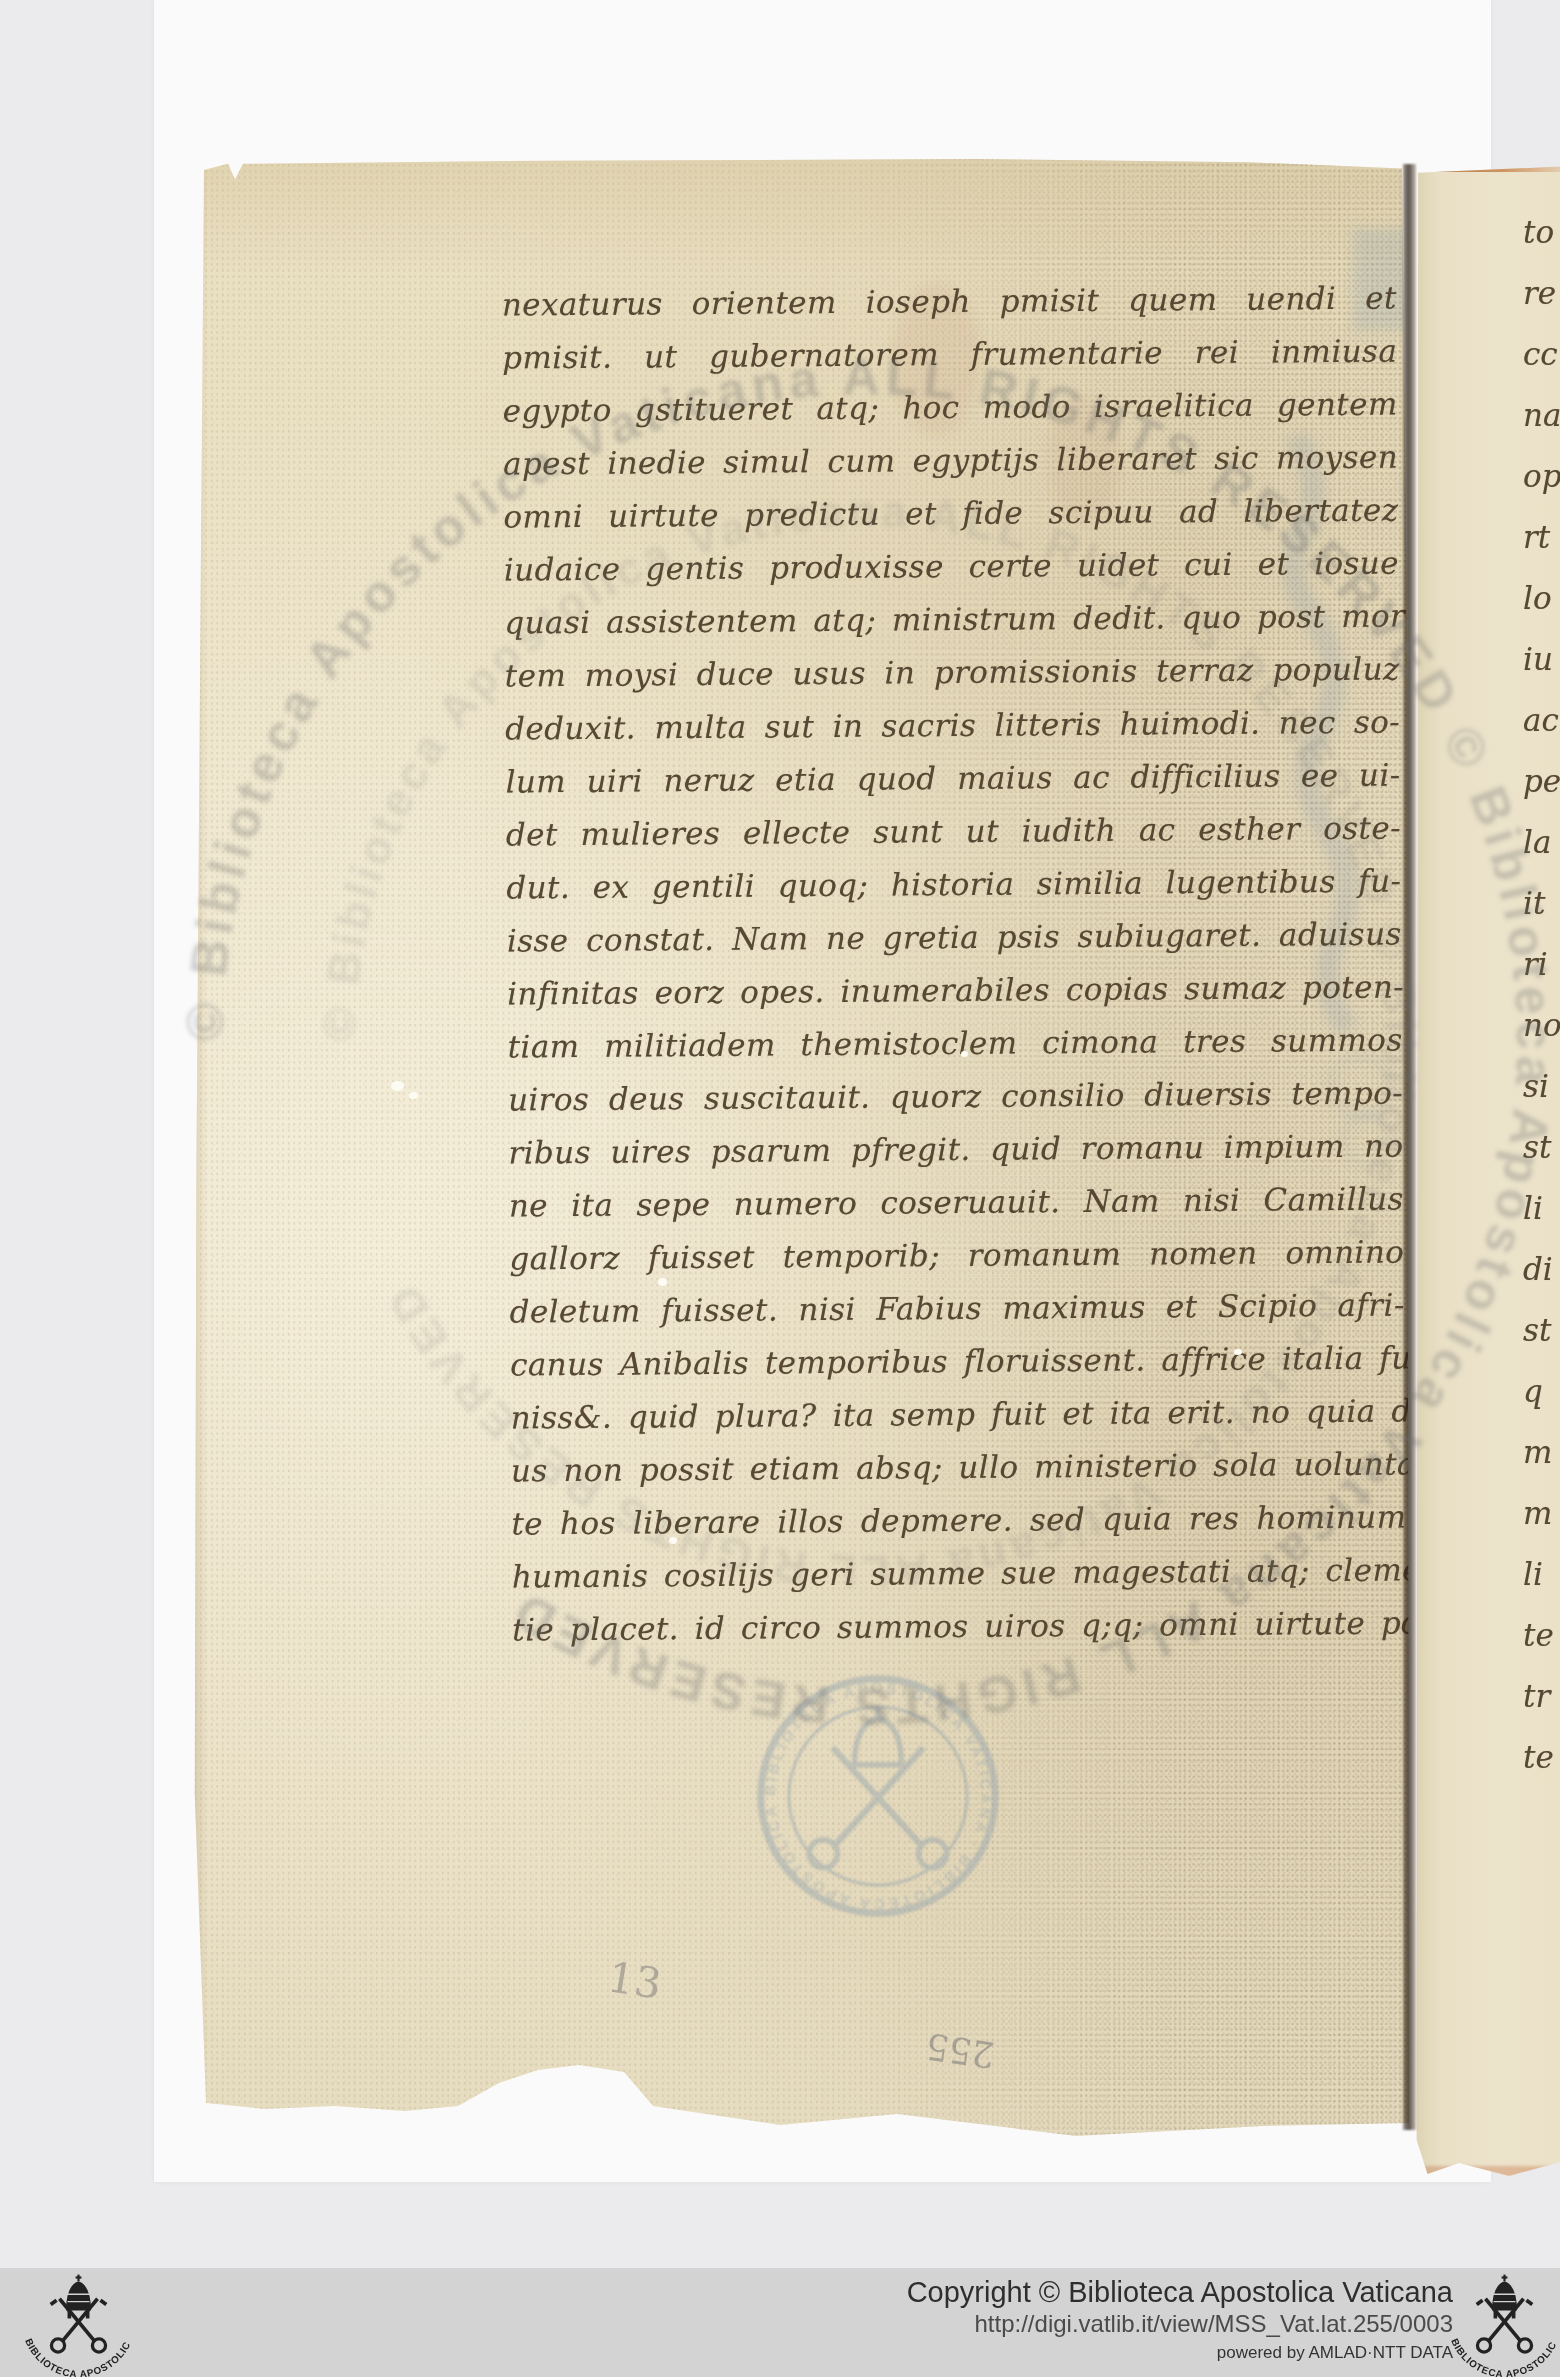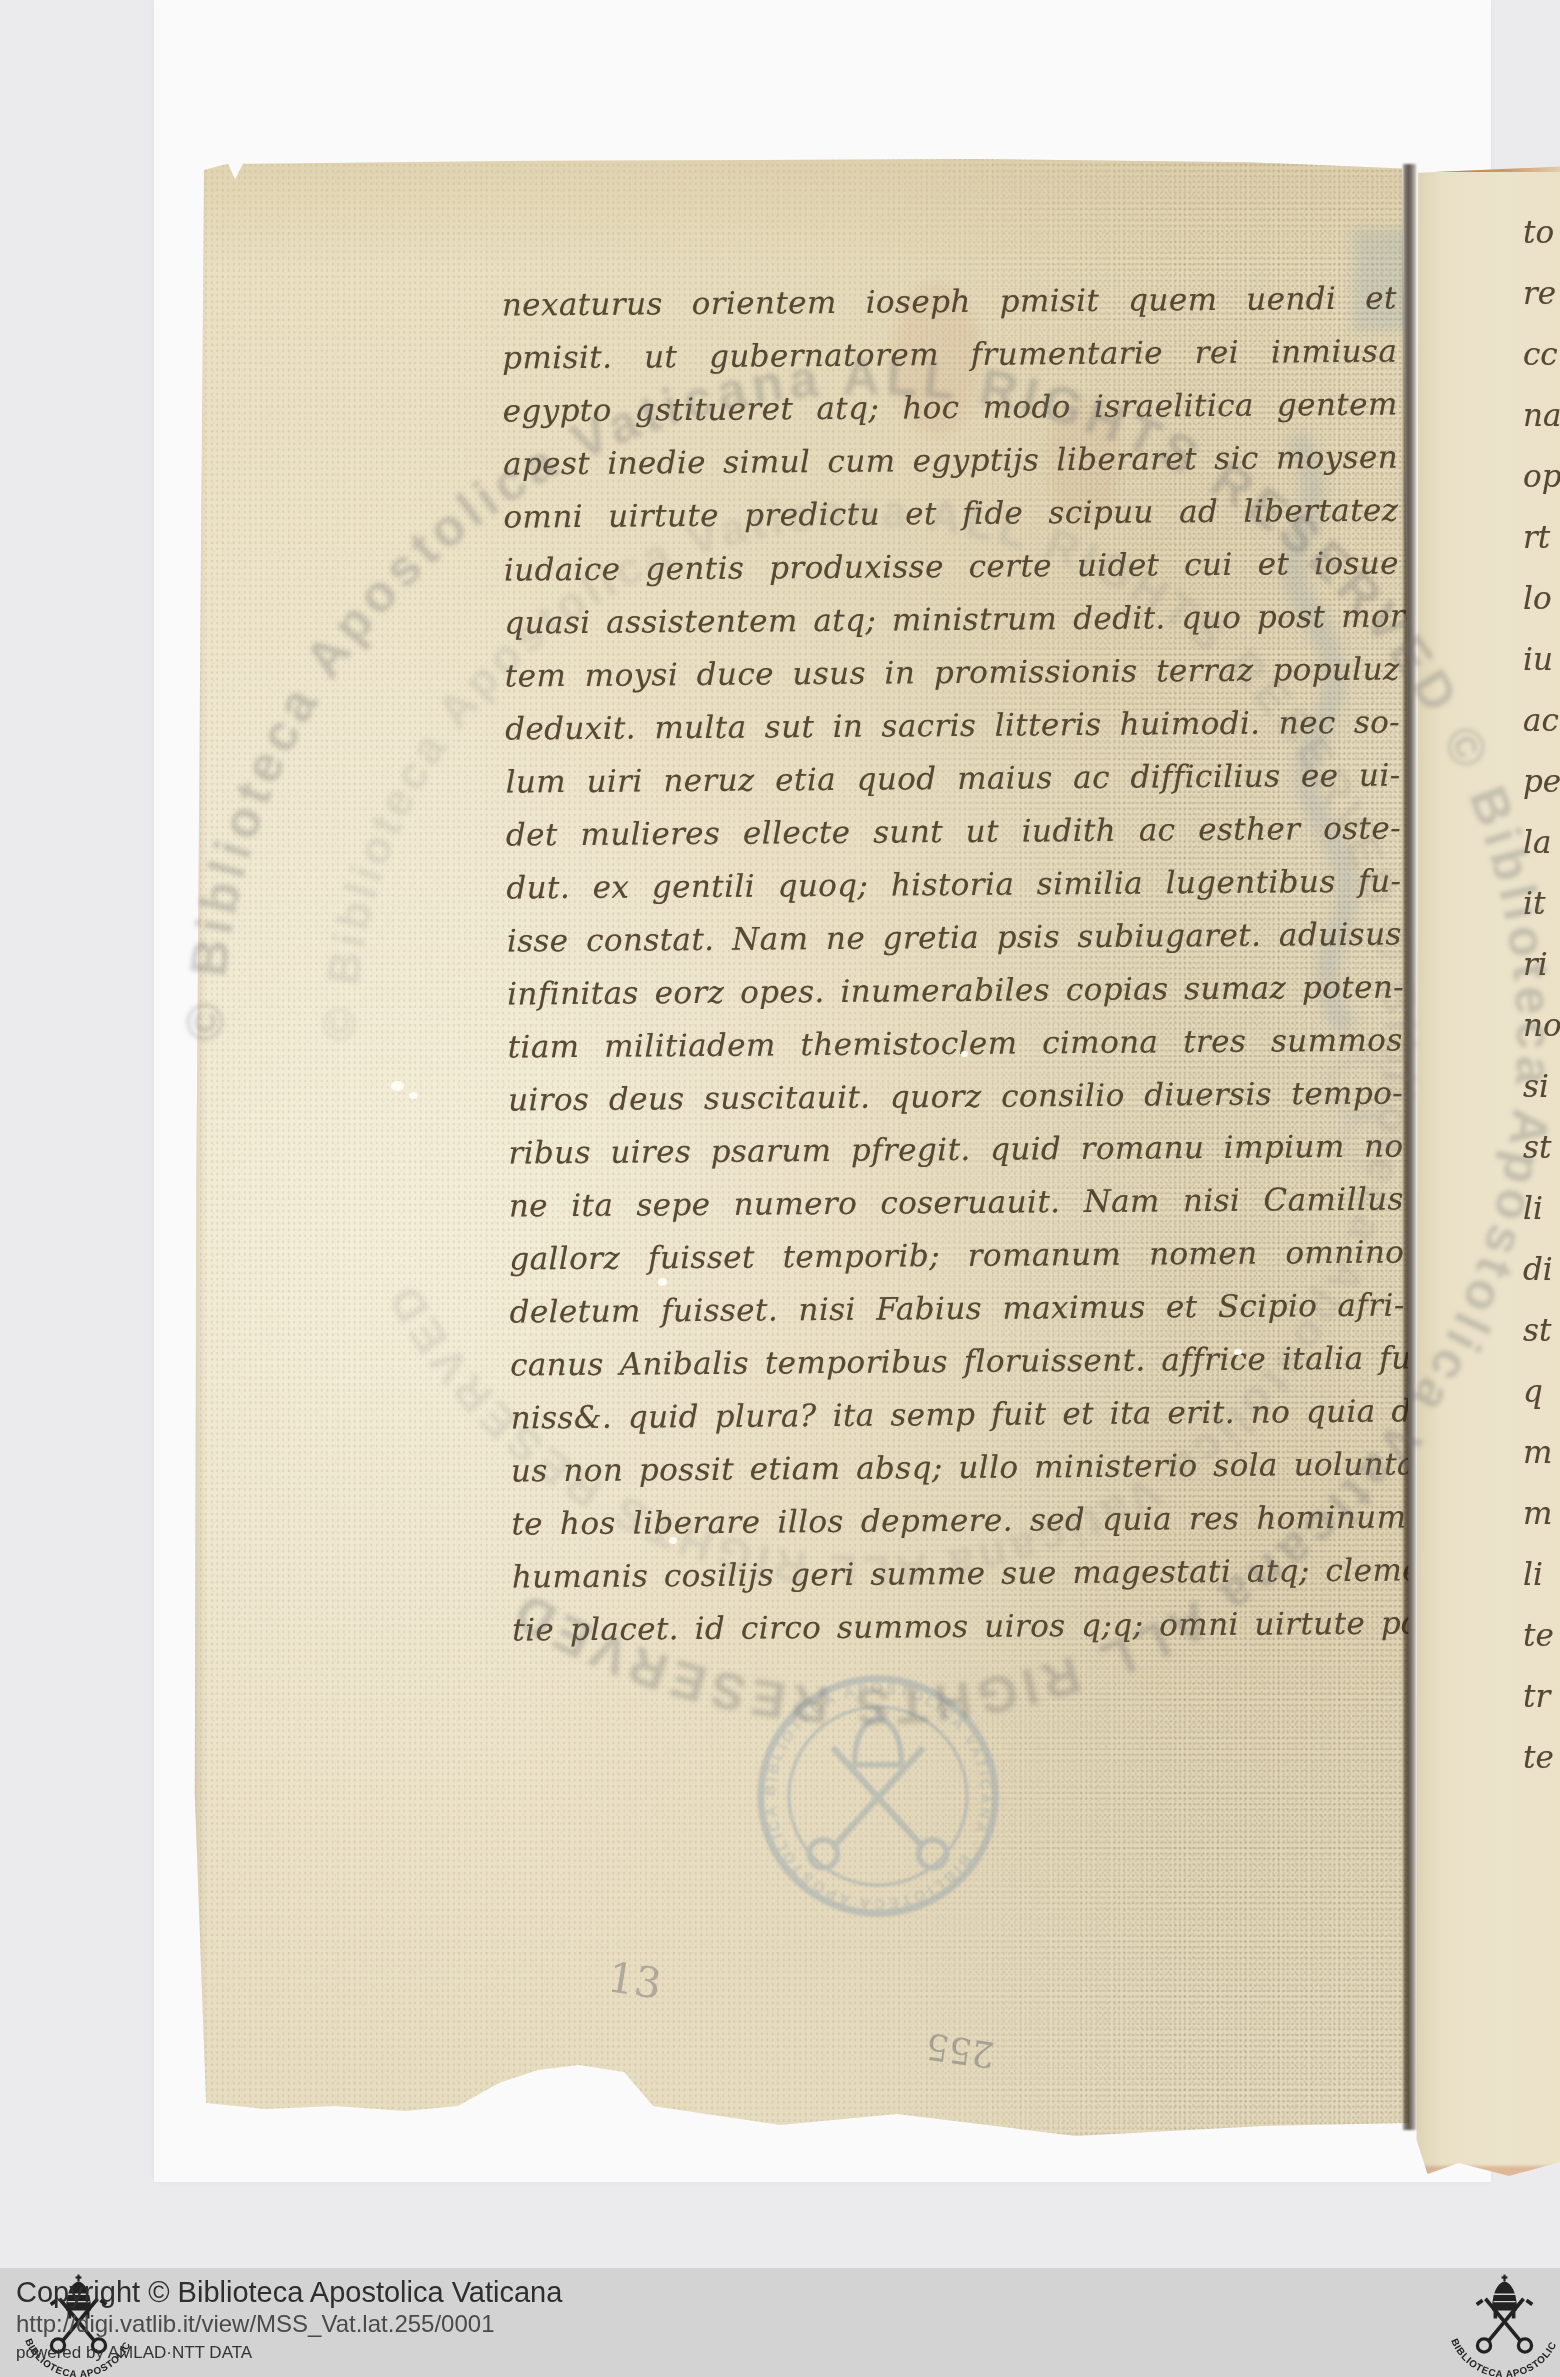--- a/index.html
+++ b/index.html
@@ -84,7 +84,7 @@
   
   .footer{position:absolute;left:0;top:2268px;width:1560px;height:109px;
     background:#d3d3d3;overflow:hidden;}
-  .footer .f1,.footer .f2,.footer .f3{position:absolute;left:0;width:1453px;text-align:left;padding-left:16px;}
+  .footer .f1,.footer .f2,.footer .f3{position:absolute;left:0;width:1453px;text-align:right;}
   .footer .f1{top:7.8px;font-size:29px;color:#2e2e2e;}
   .footer .f2{top:42px;font-size:24px;color:#4a4a4a;}
   .footer .f3{top:75px;font-size:17px;color:#333;}

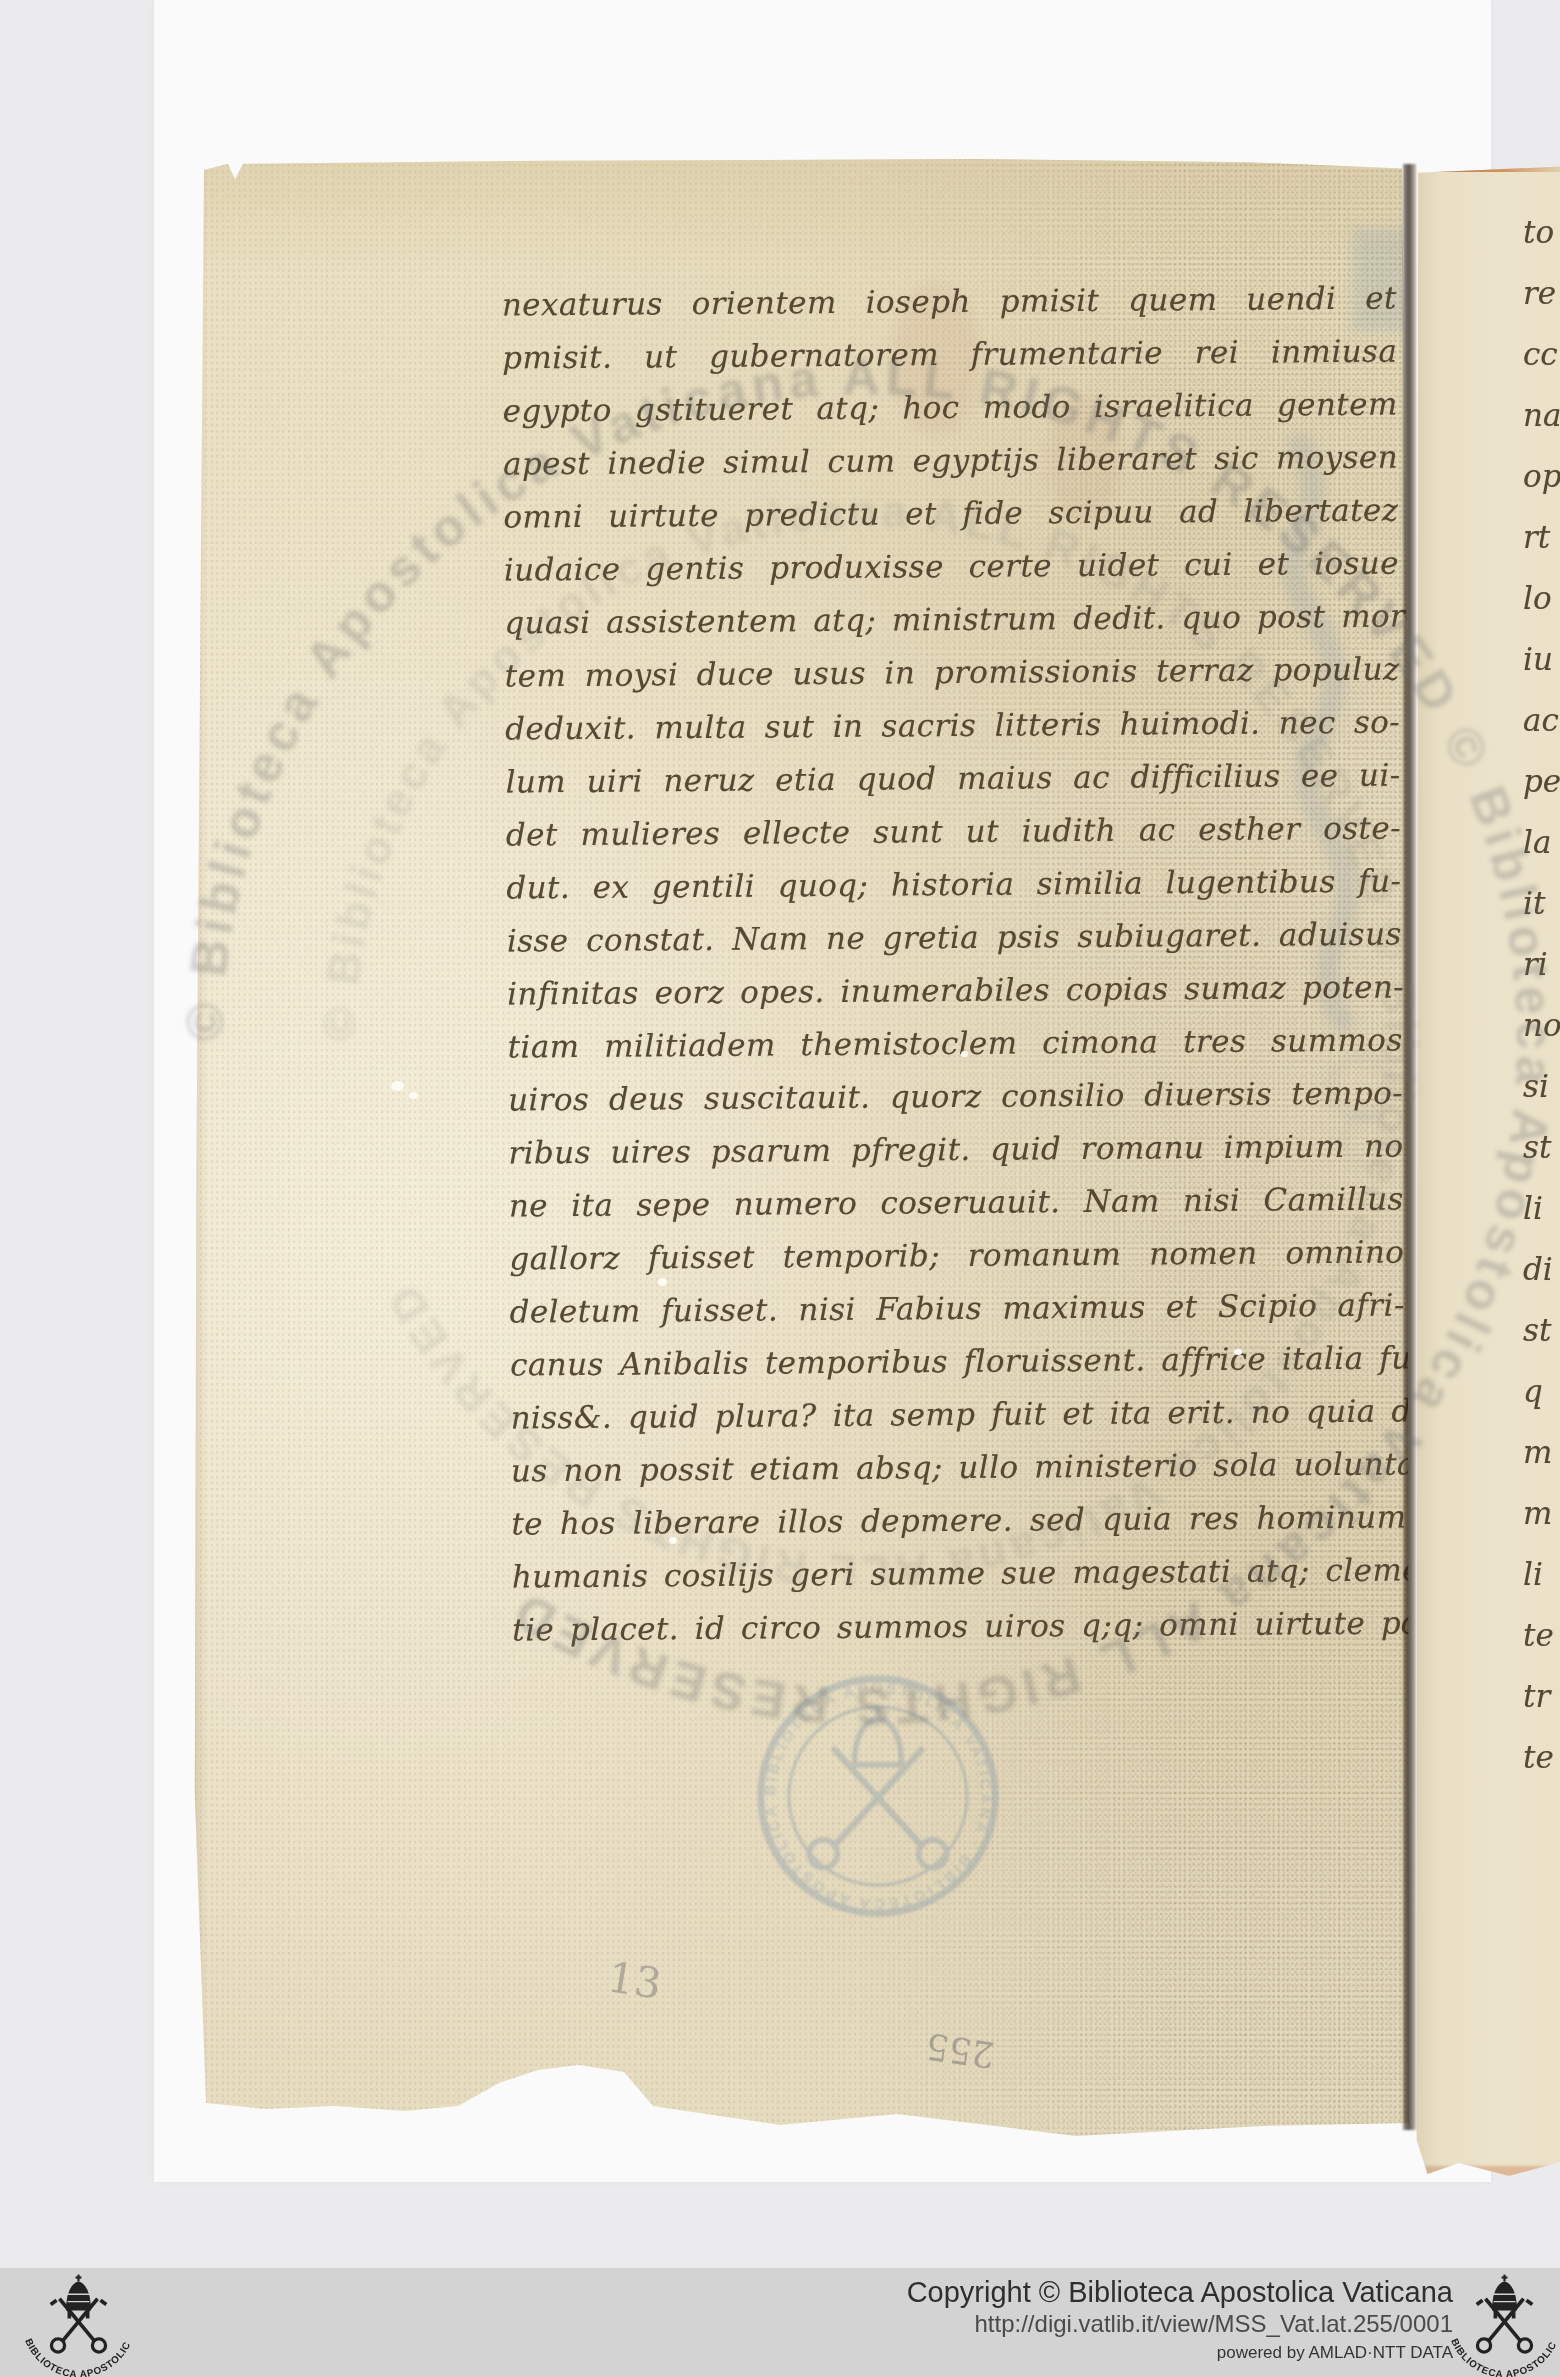--- a/index.html
+++ b/index.html
@@ -264,7 +264,7 @@
     </svg>
 
     <div class="f1">Copyright © Biblioteca Apostolica Vaticana</div>
-    <div class="f2">http://digi.vatlib.it/view/MSS_Vat.lat.255/0001</div>
+    <div class="f2">http://digi.vatlib.it/view/MSS_Vat.lat.255/0003</div>
     <div class="f3">powered by AMLAD·NTT DATA</div>
 
     <svg class="logo-svg logo-right" width="129" height="117" viewBox="-88 -72 176 160">

